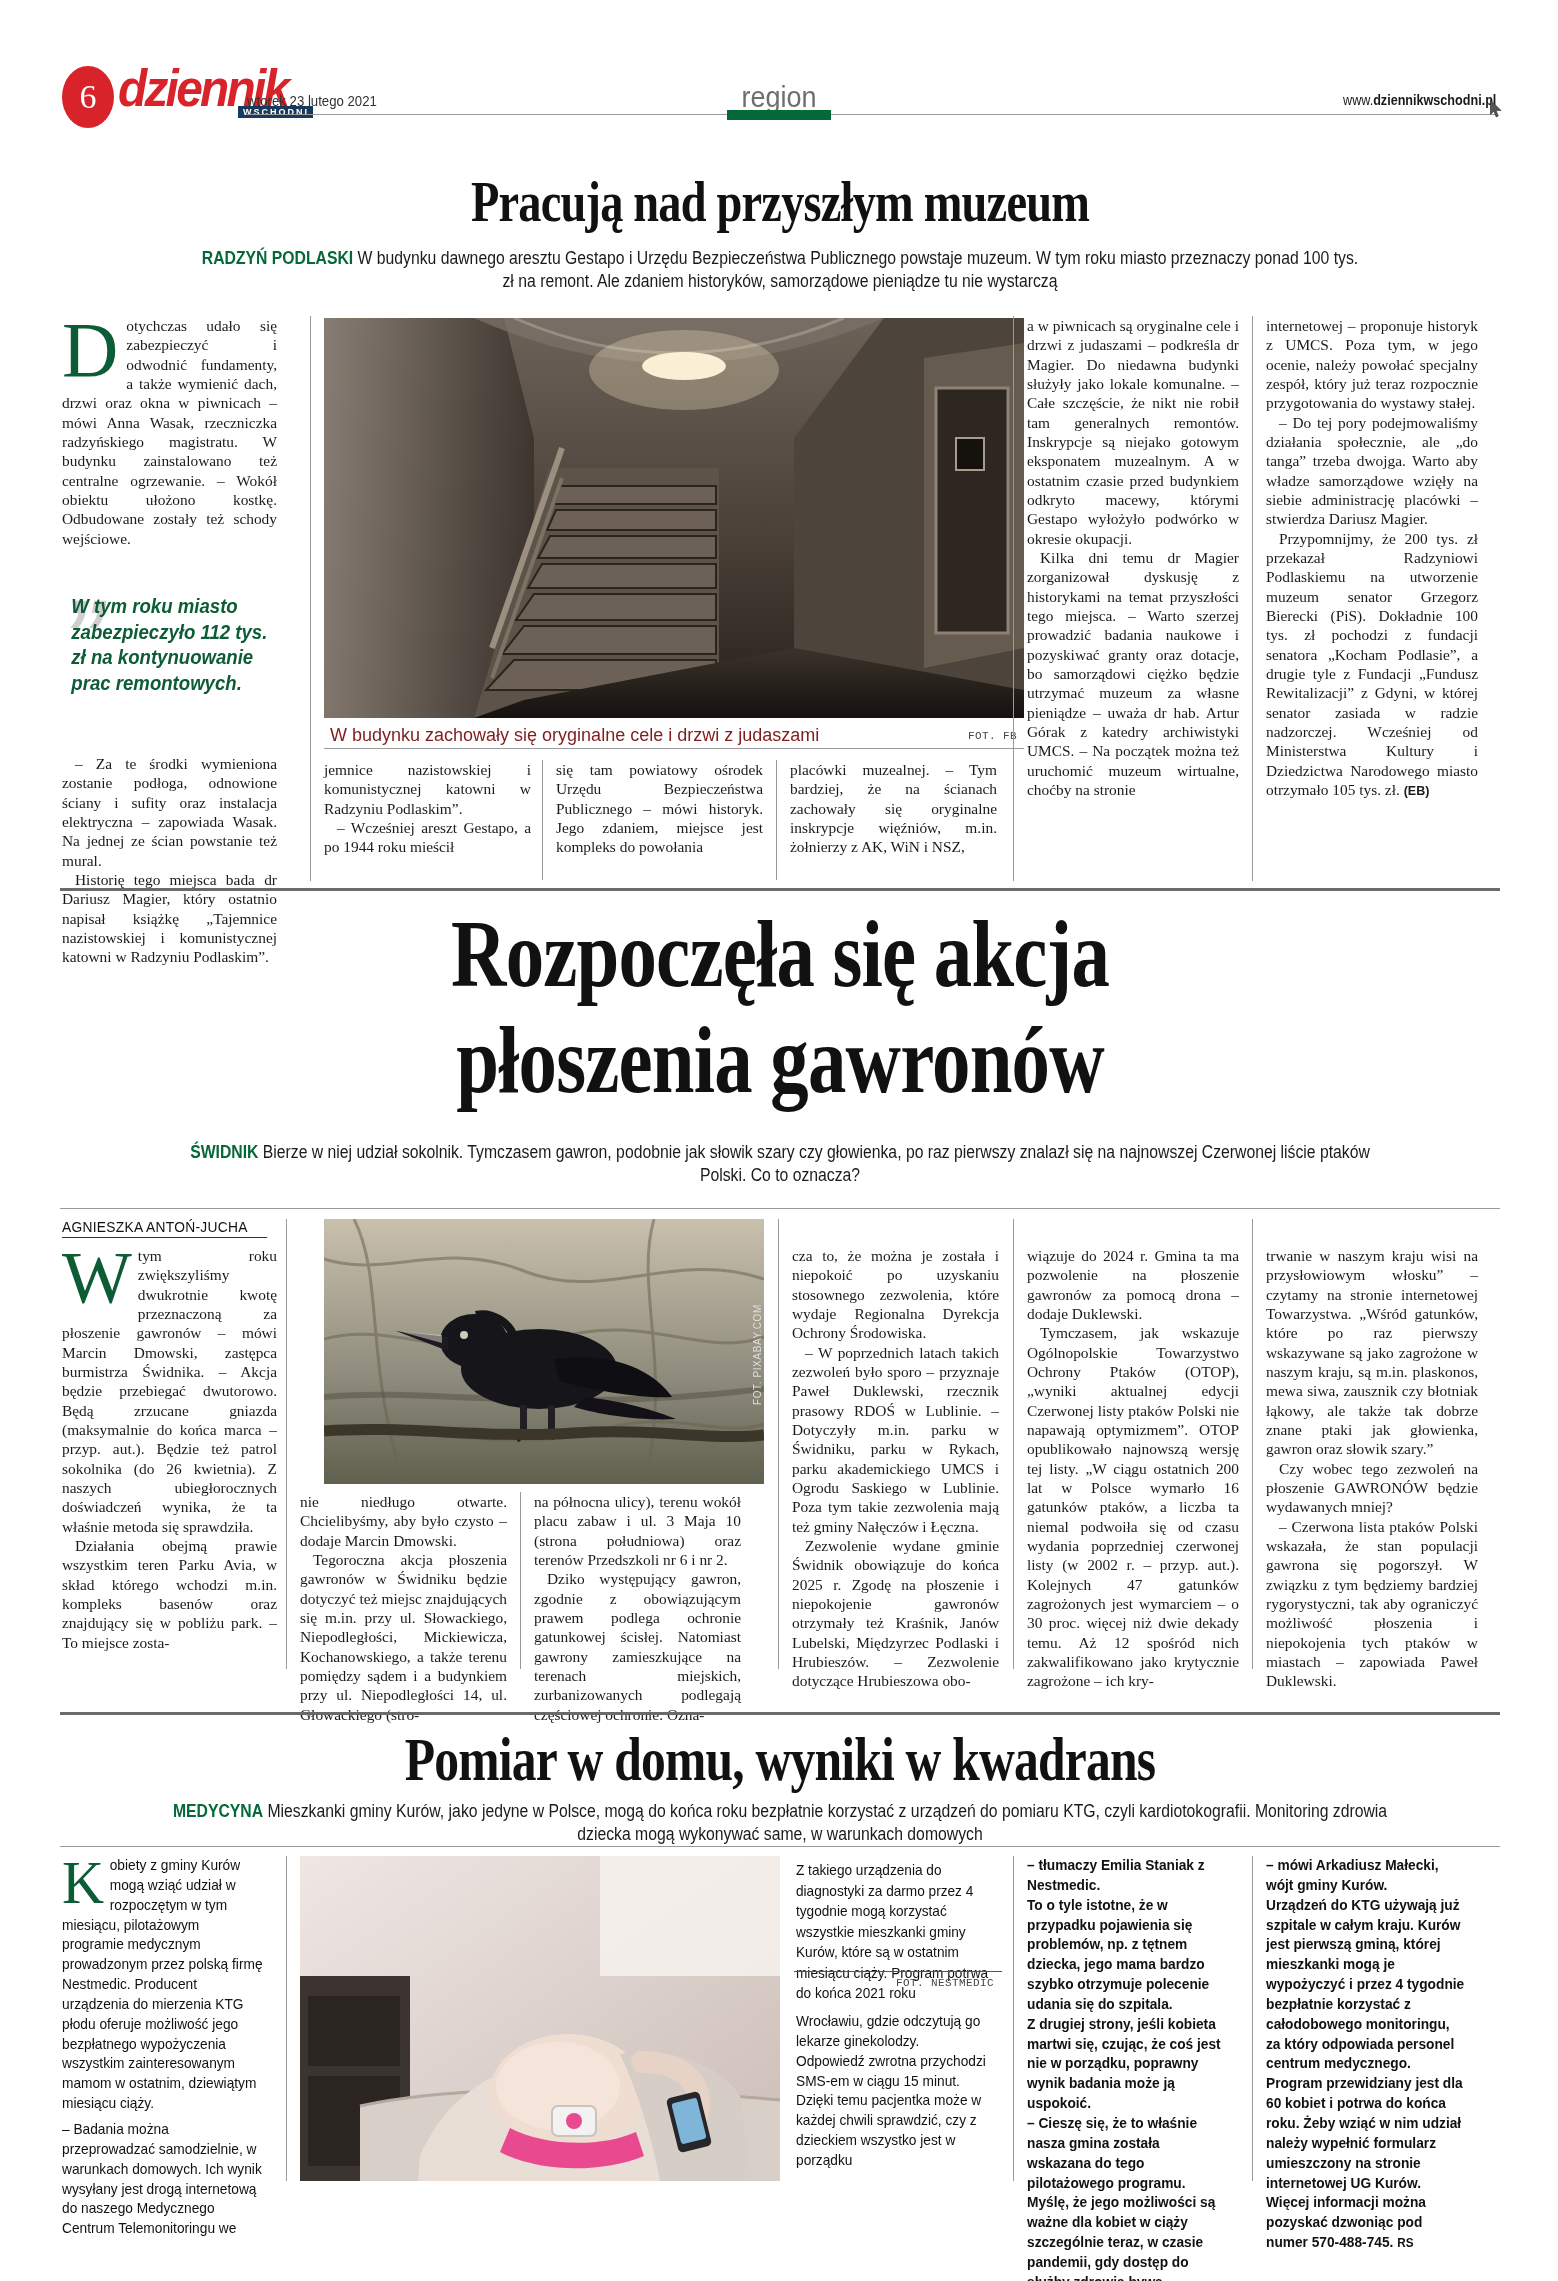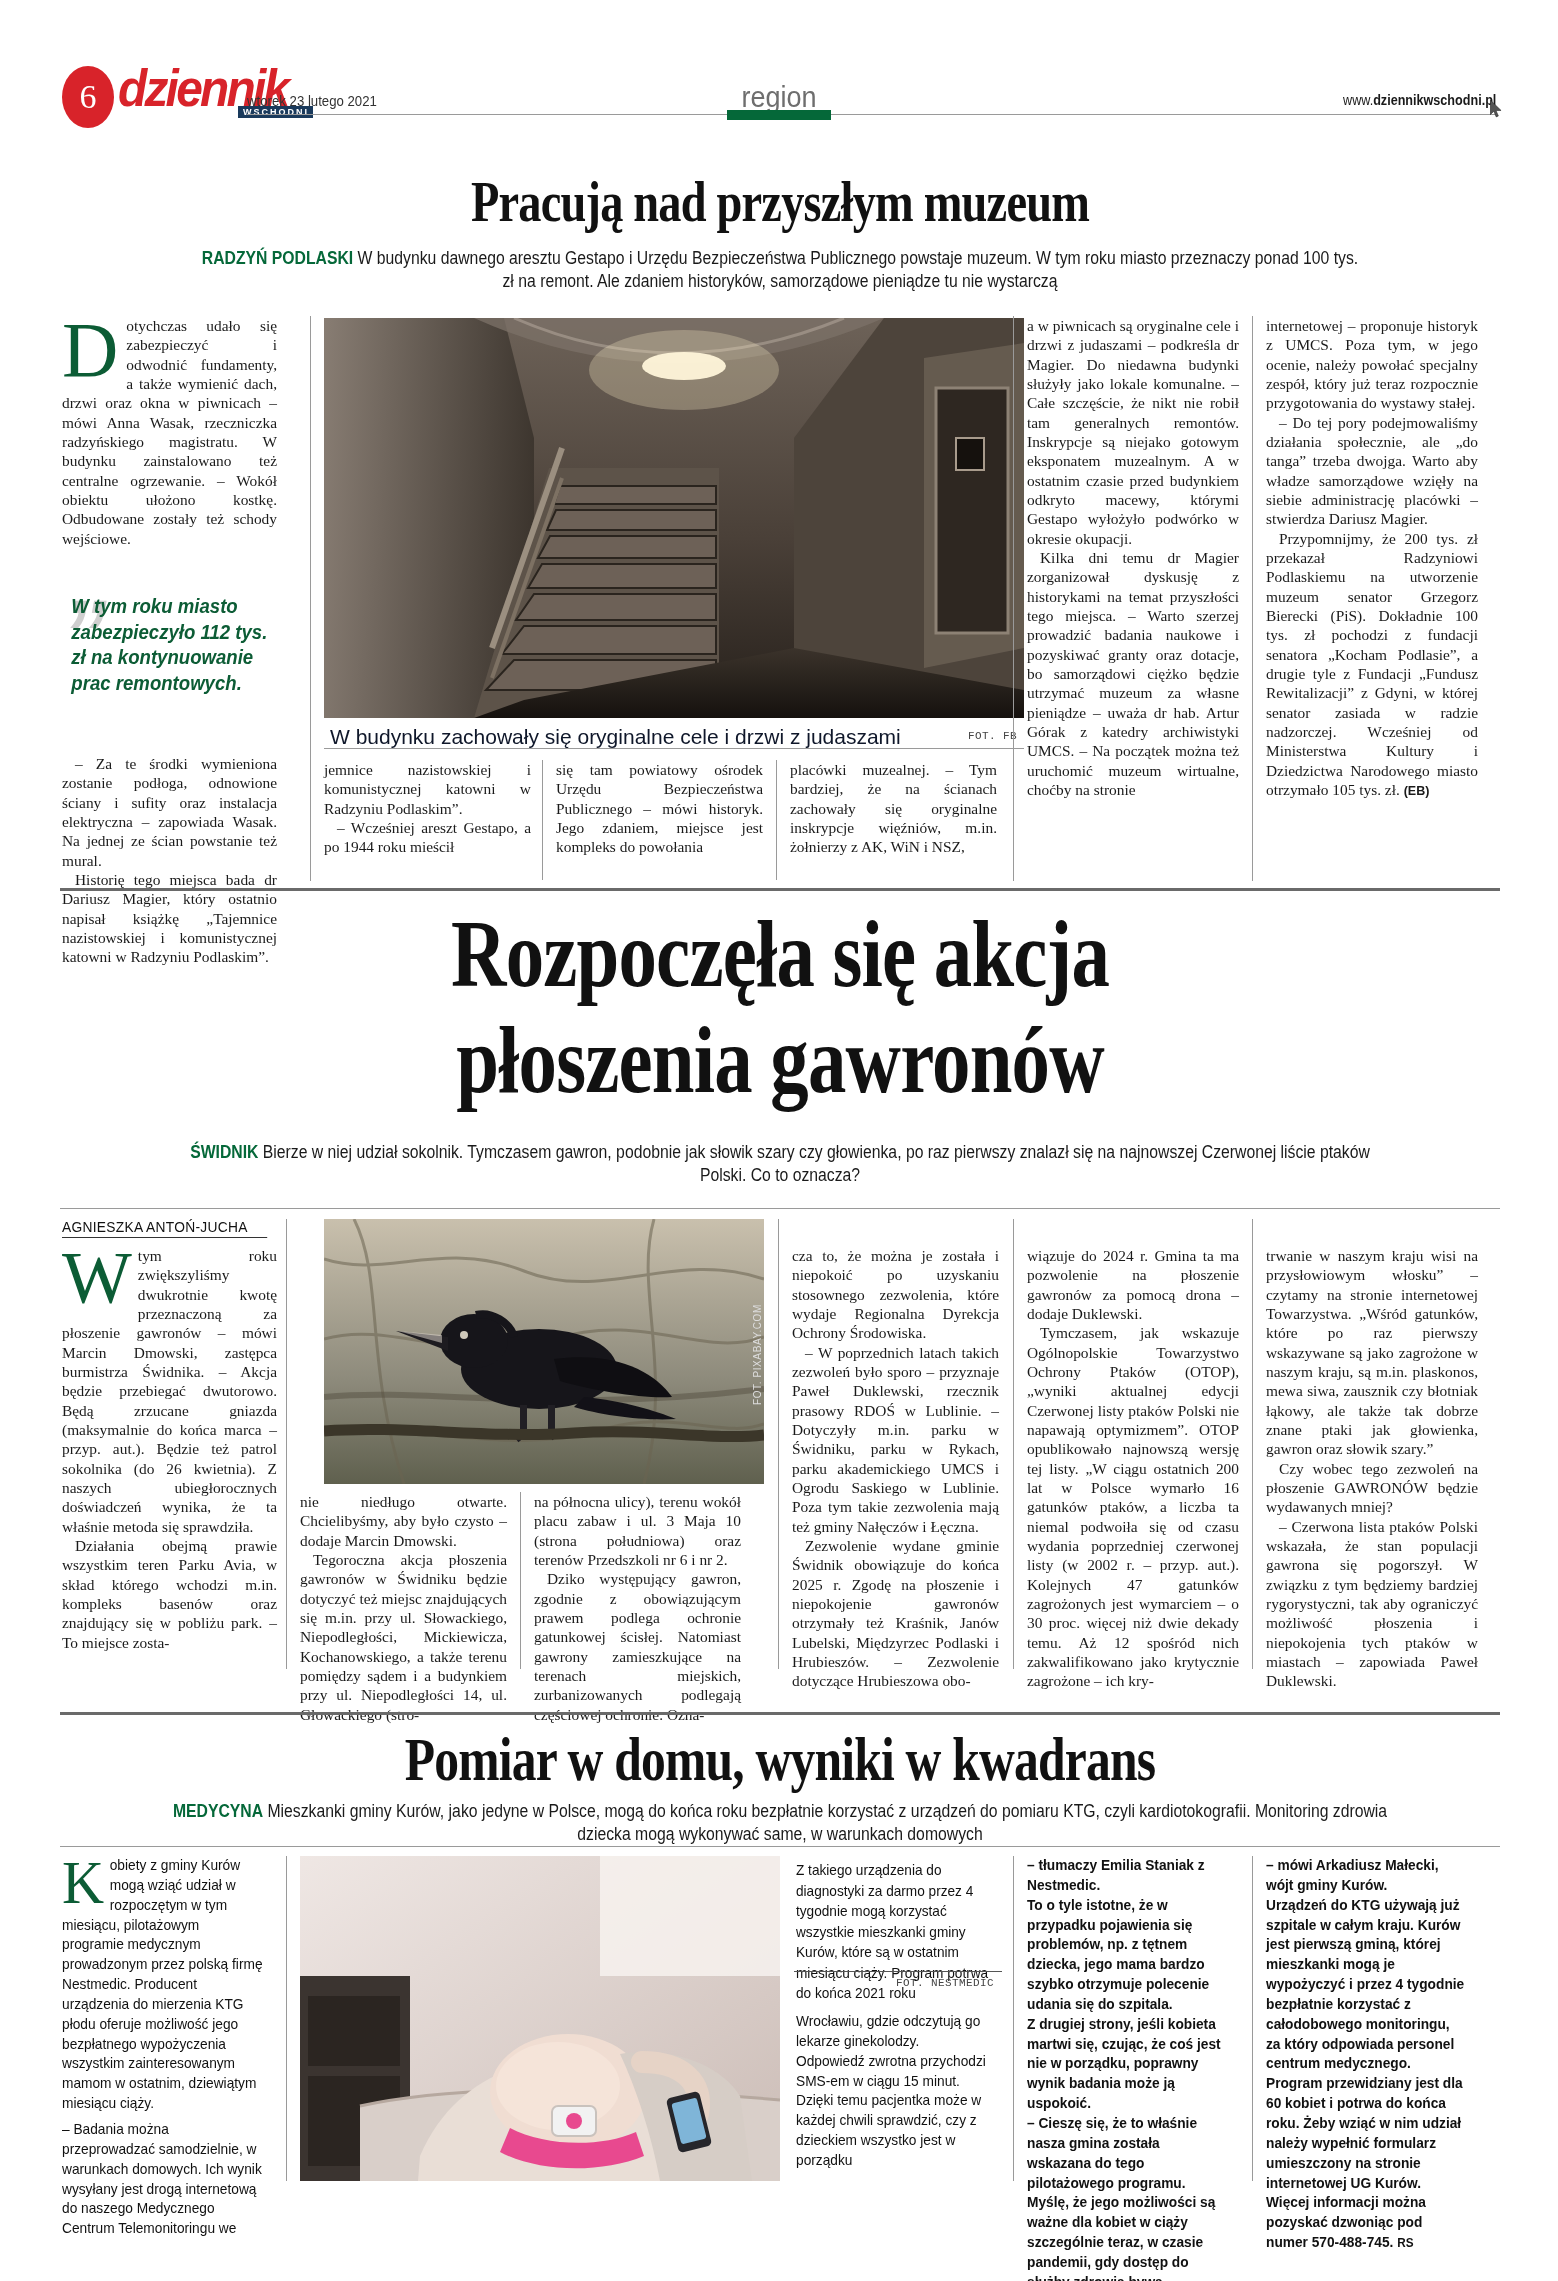--- a/index.html
+++ b/index.html
@@ -121,7 +121,7 @@
   .cap{
     position:absolute;
     font-family:"Liberation Sans",sans-serif;
-    font-size:21px;color:#0f172a;
+    font-size:18px;color:#7f1d1d;
   }
   .credit{
     position:absolute;

